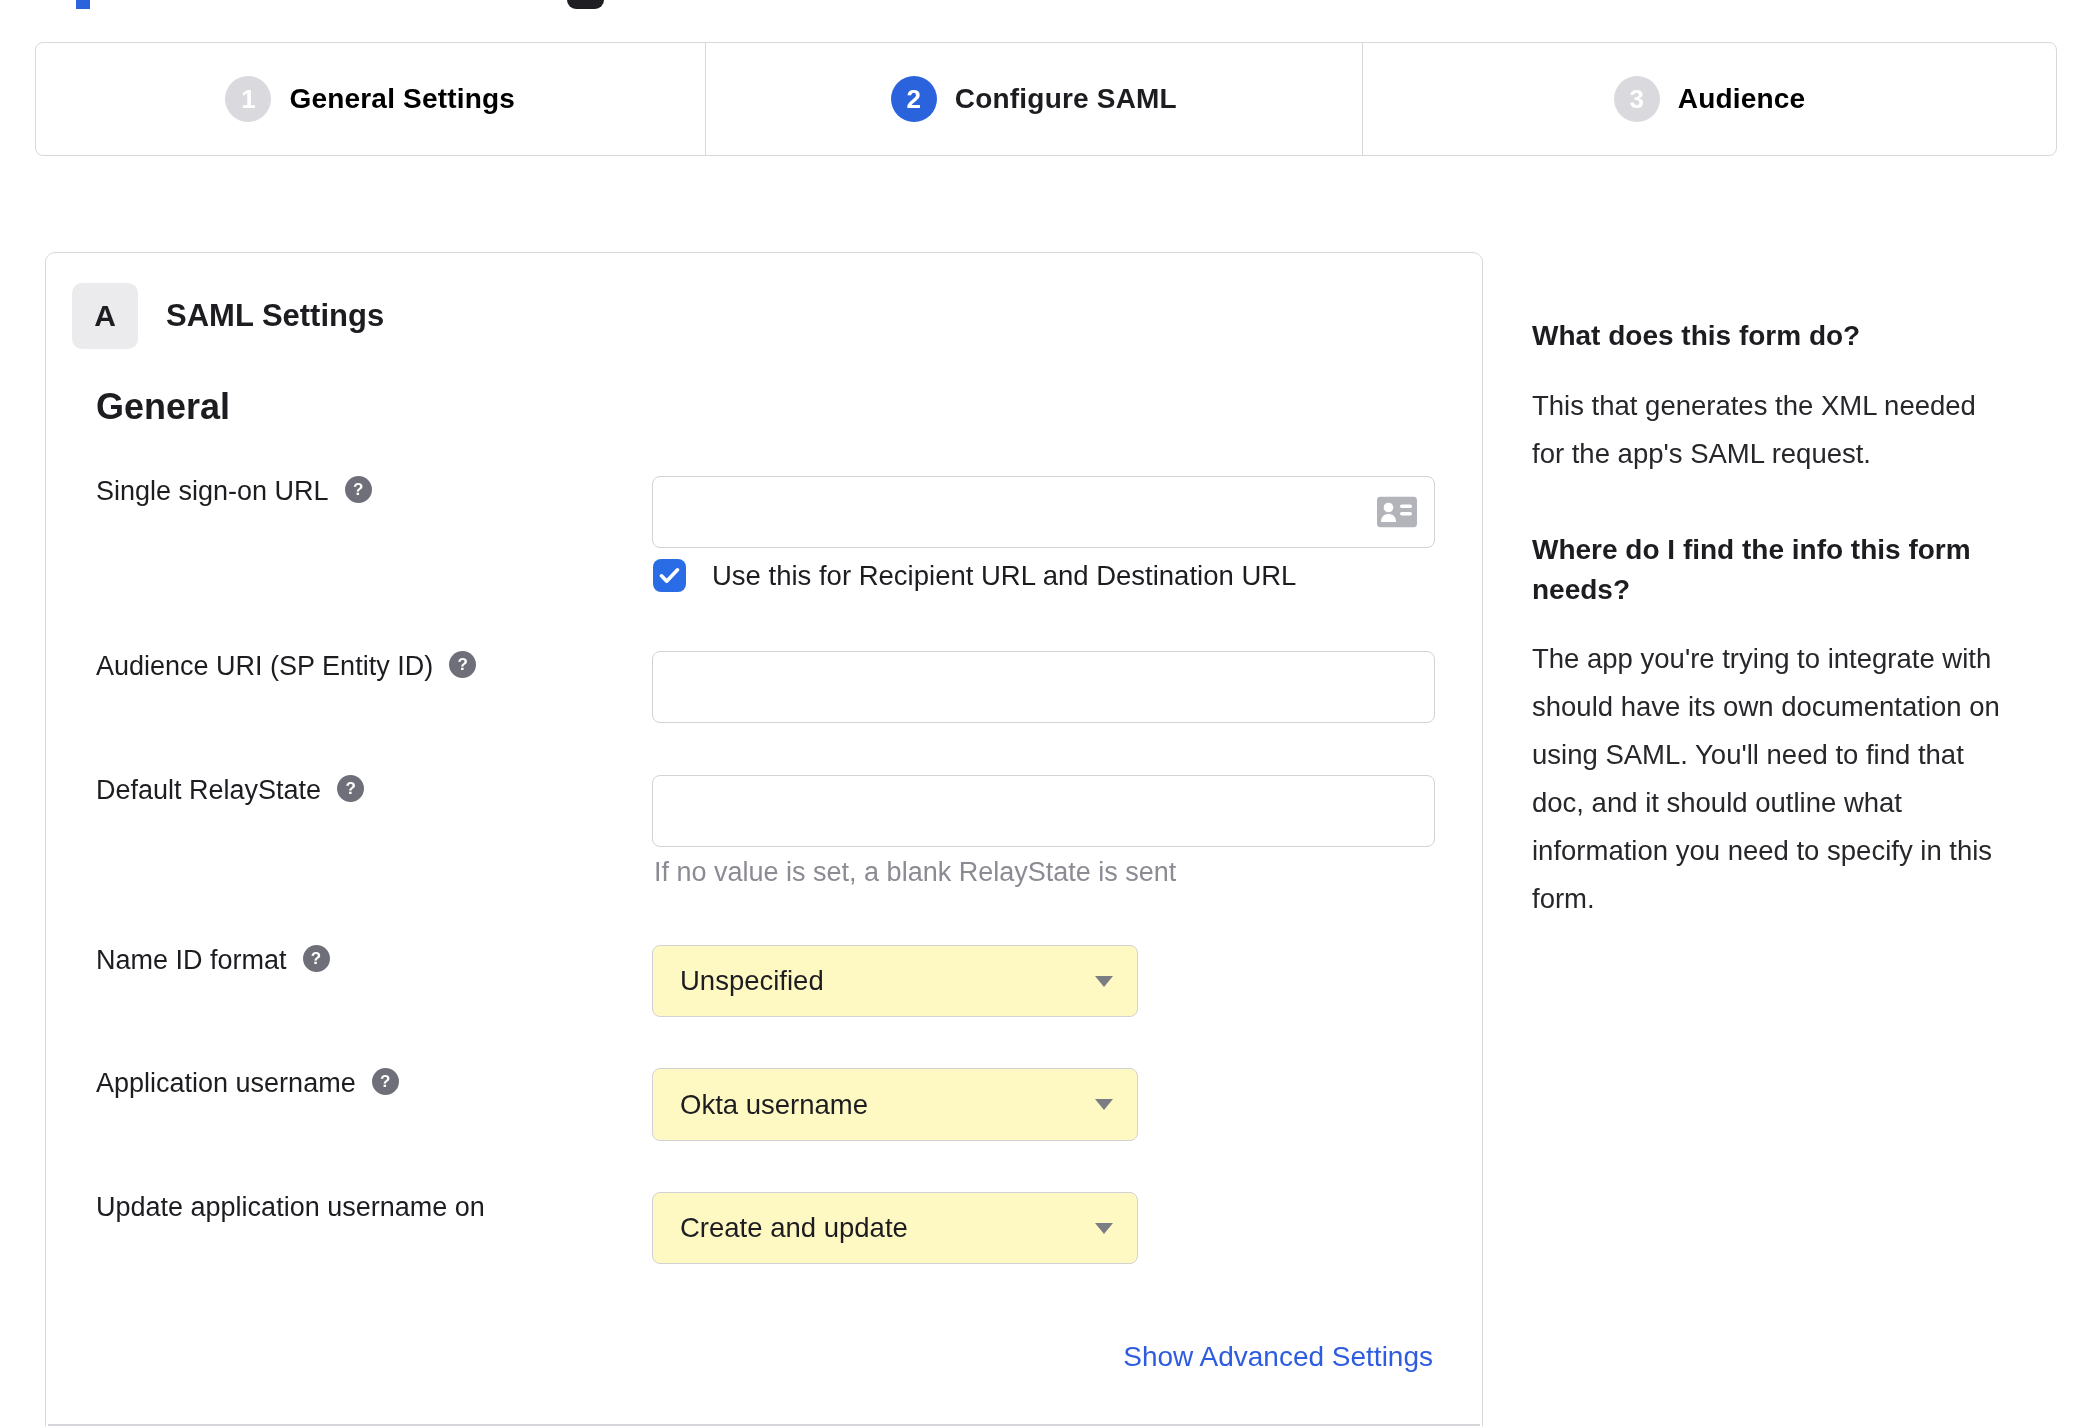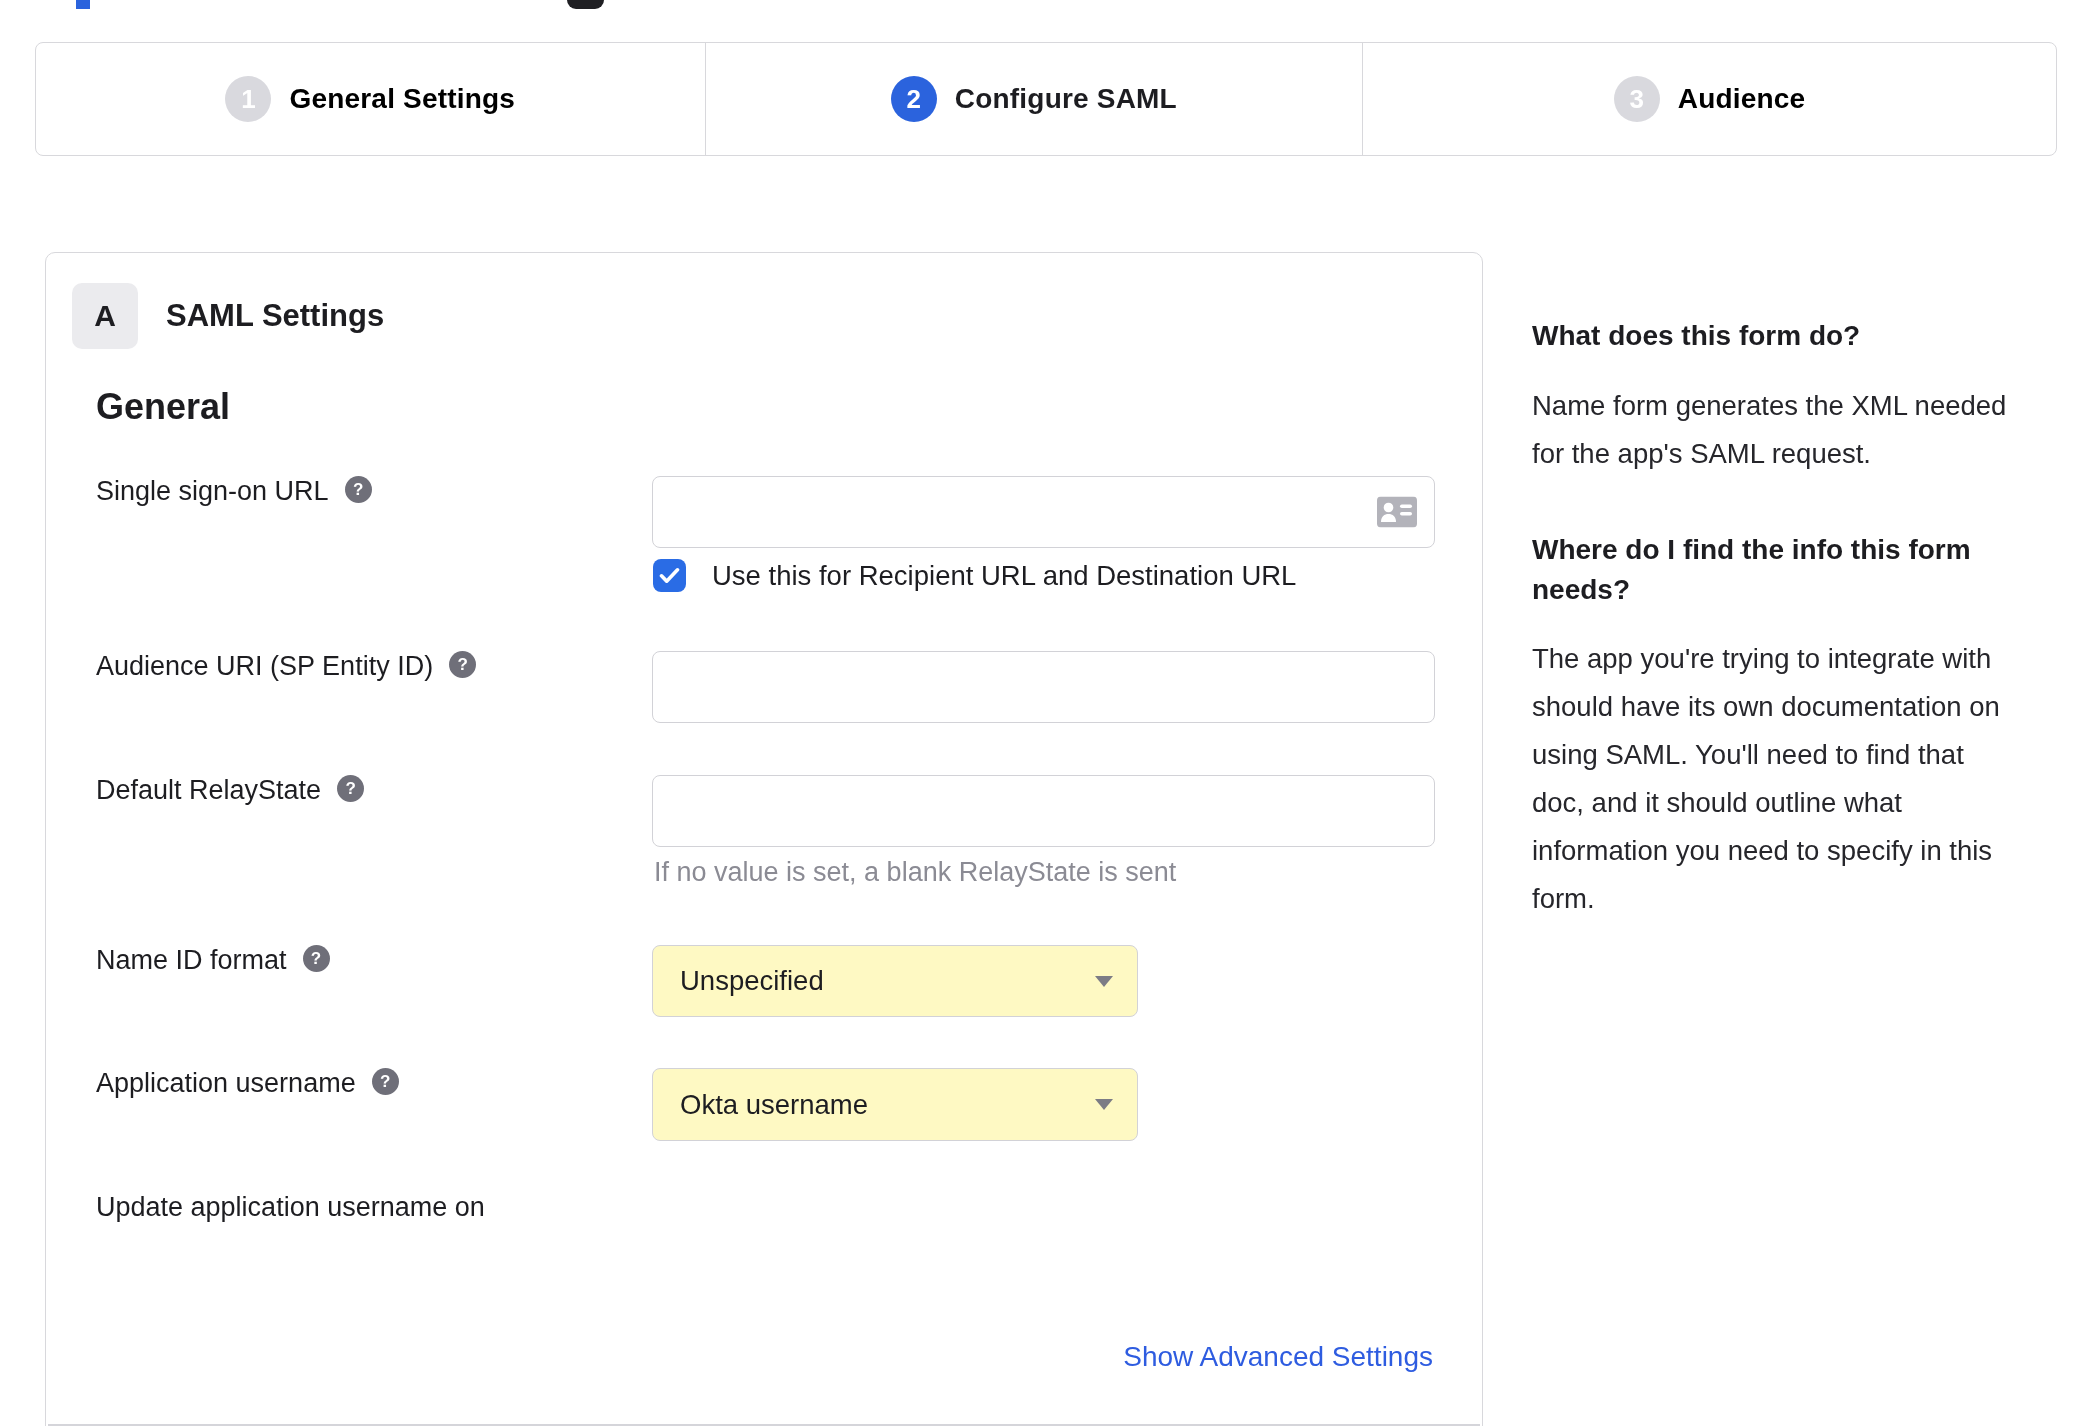--- a/index.html
+++ b/index.html
@@ -200,7 +200,7 @@
 
   <div class="help-sidebar">
     <h3>What does this form do?</h3>
-    <p>Name form generates the XML needed
+    <p>This that generates the XML needed
 for the app's SAML request.</p>
     <h3>Where do I find the info this form
 needs?</h3>

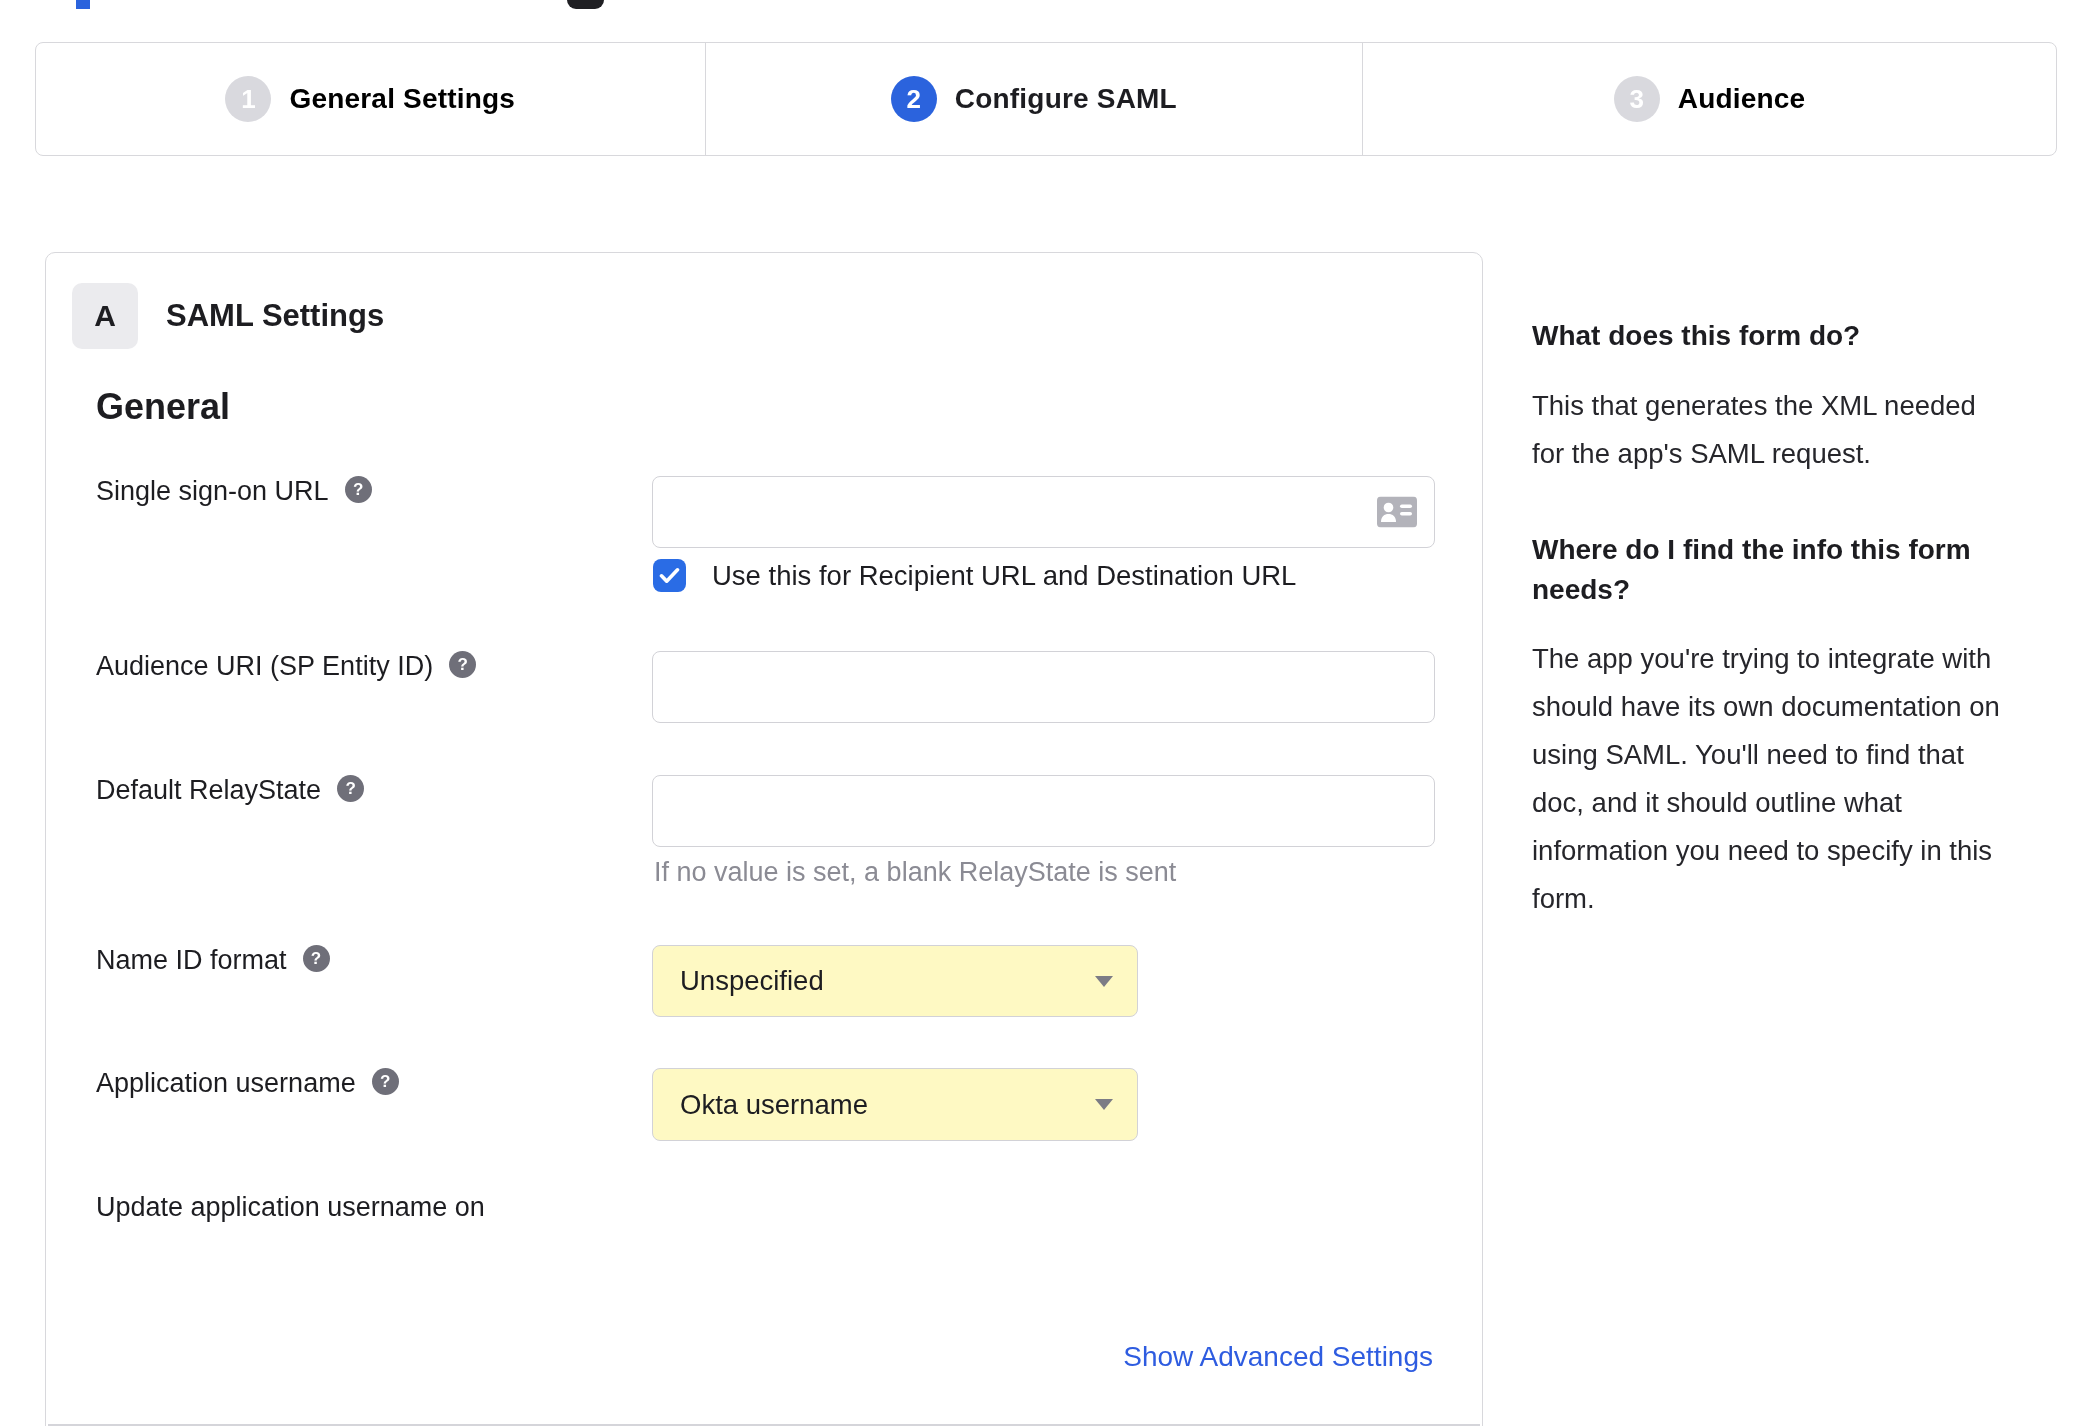--- a/index.html
+++ b/index.html
@@ -191,6 +191,10 @@
 
     <div class="field-label" style="top:939px">
       <span>Update application username on</span>
+    </div>
+    <div class="select-box" style="top:939px">
+      <span>Create and update</span>
+      <span class="caret"></span>
     </div>
 
     <a class="advanced-link" href="#">Show Advanced Settings</a>

